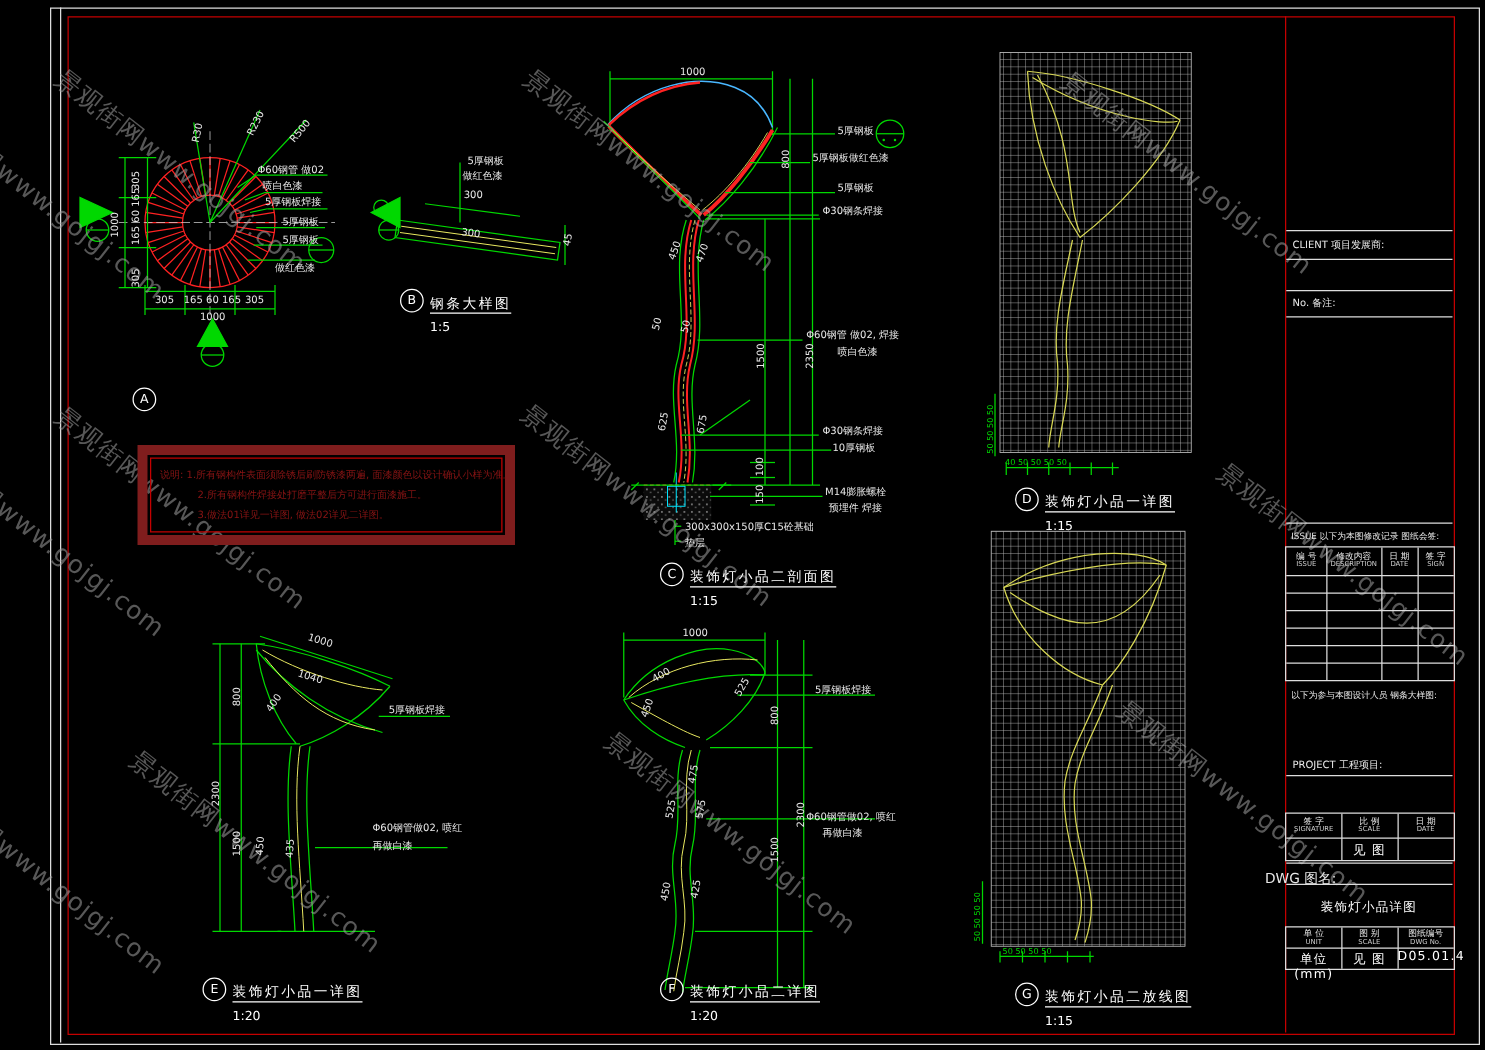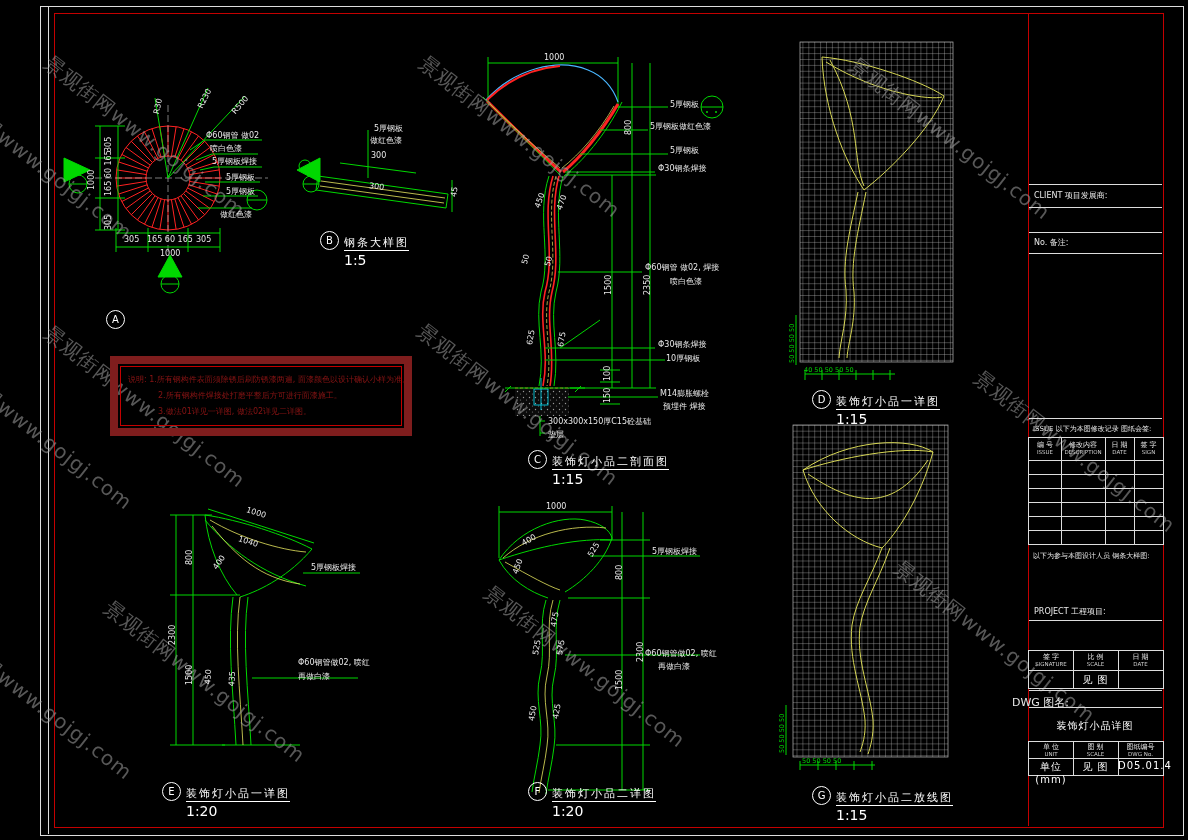--- a/index.html
+++ b/index.html
@@ -16,7 +16,7 @@
   .vt .circ{width:17px;height:17px;border:1px solid #fff;border-radius:50%;display:flex;
             align-items:center;justify-content:center;font-size:10px;flex:none;}
   .vt .nm{font-size:11px;letter-spacing:2px;border-bottom:1px solid #fff;padding-bottom:1px;}
-  .vt .sc{font-size:14px;padding-top:1px;}
+  .vt .sc{font-size:10px;padding-top:1px;}
   .frame{position:absolute;z-index:2;}
   .noteb{position:absolute;left:110px;top:356px;width:286px;height:64px;border:8px solid #7f1d1d;z-index:6;text-decoration:underline;}
   .noteb .inner{position:absolute;left:2px;top:2px;right:2px;bottom:2px;border:1px solid #c40000;}

